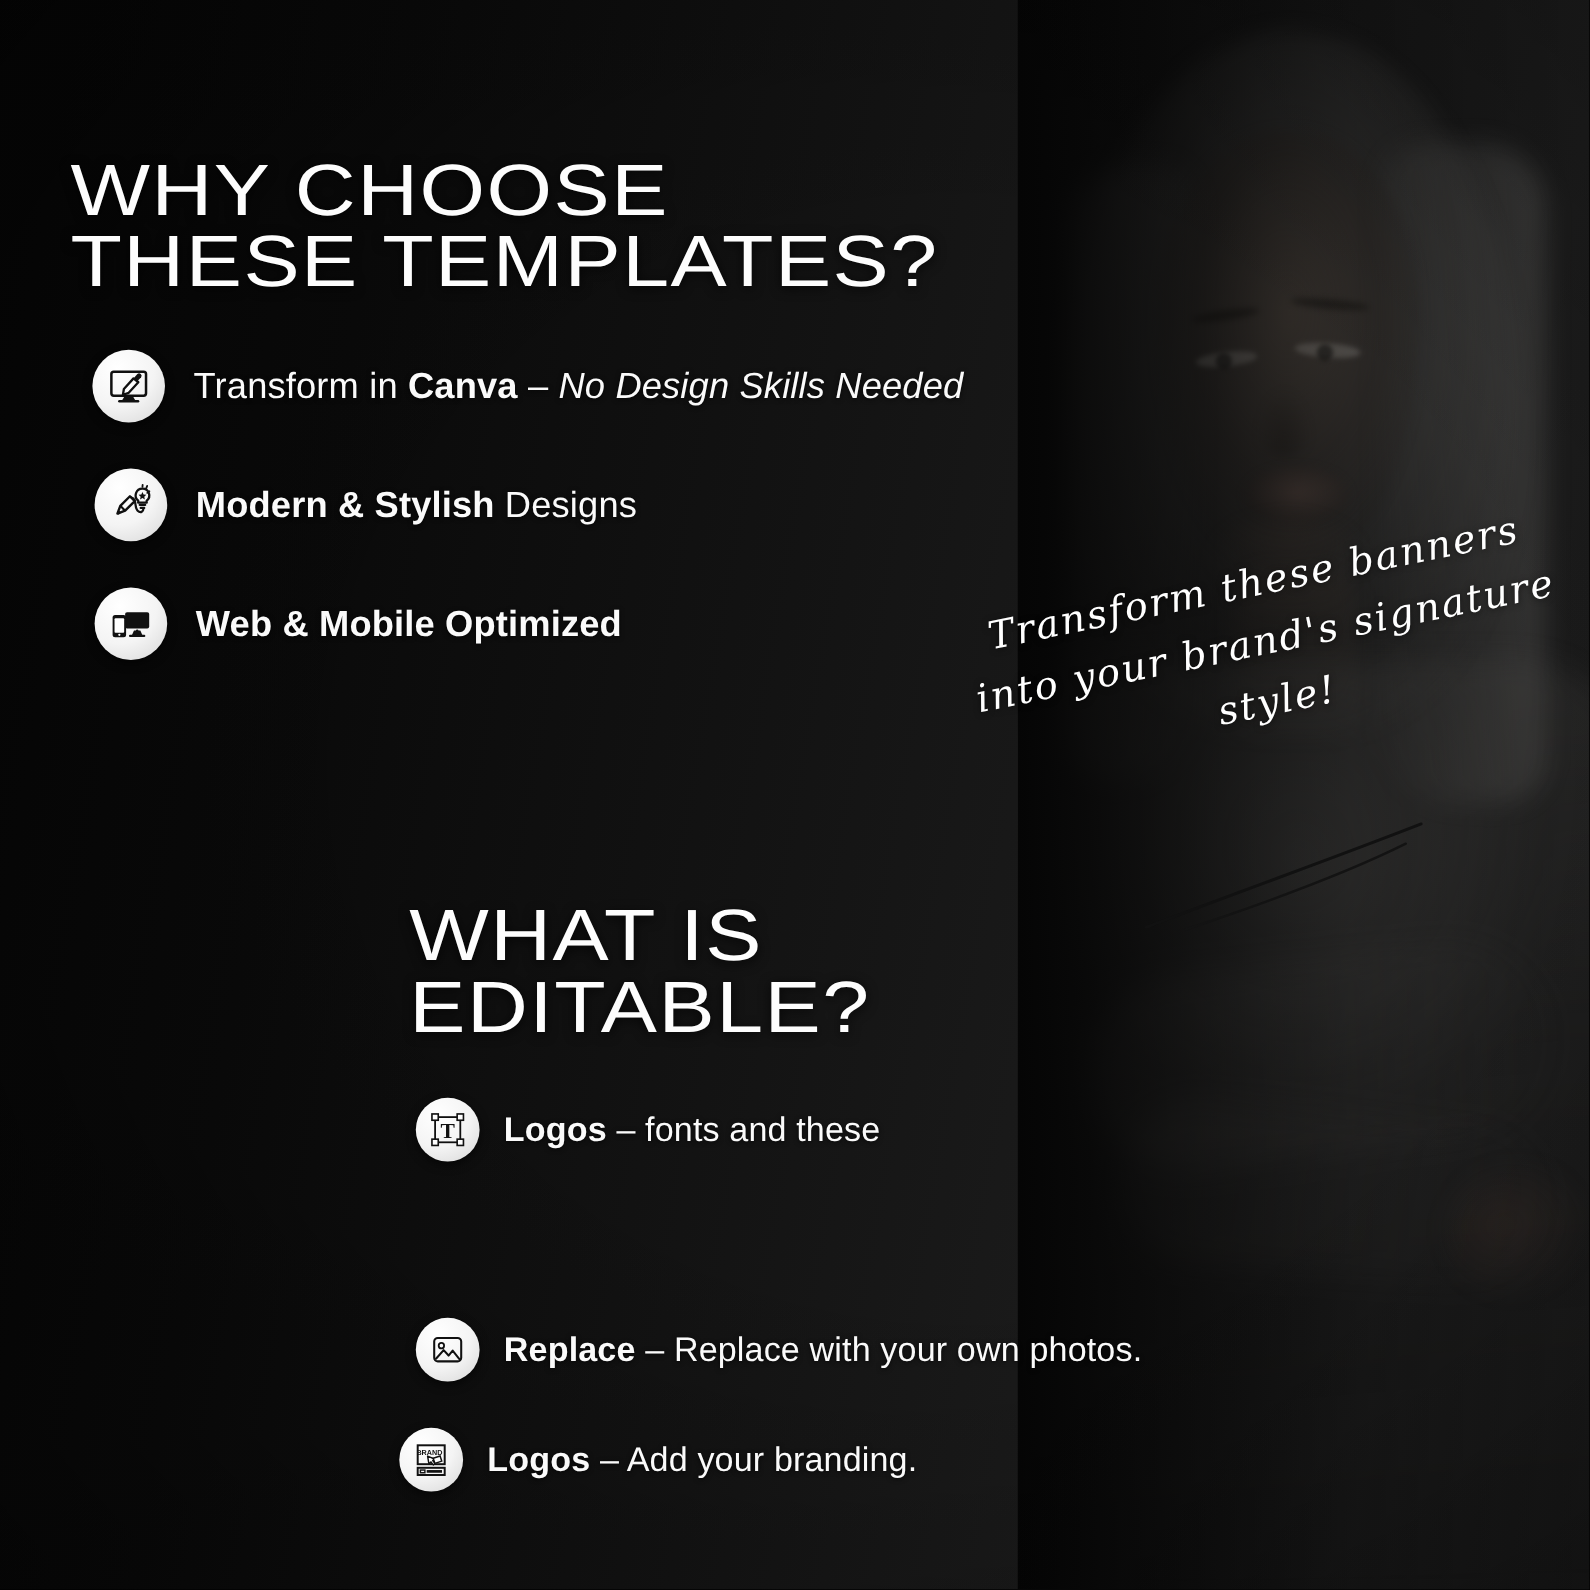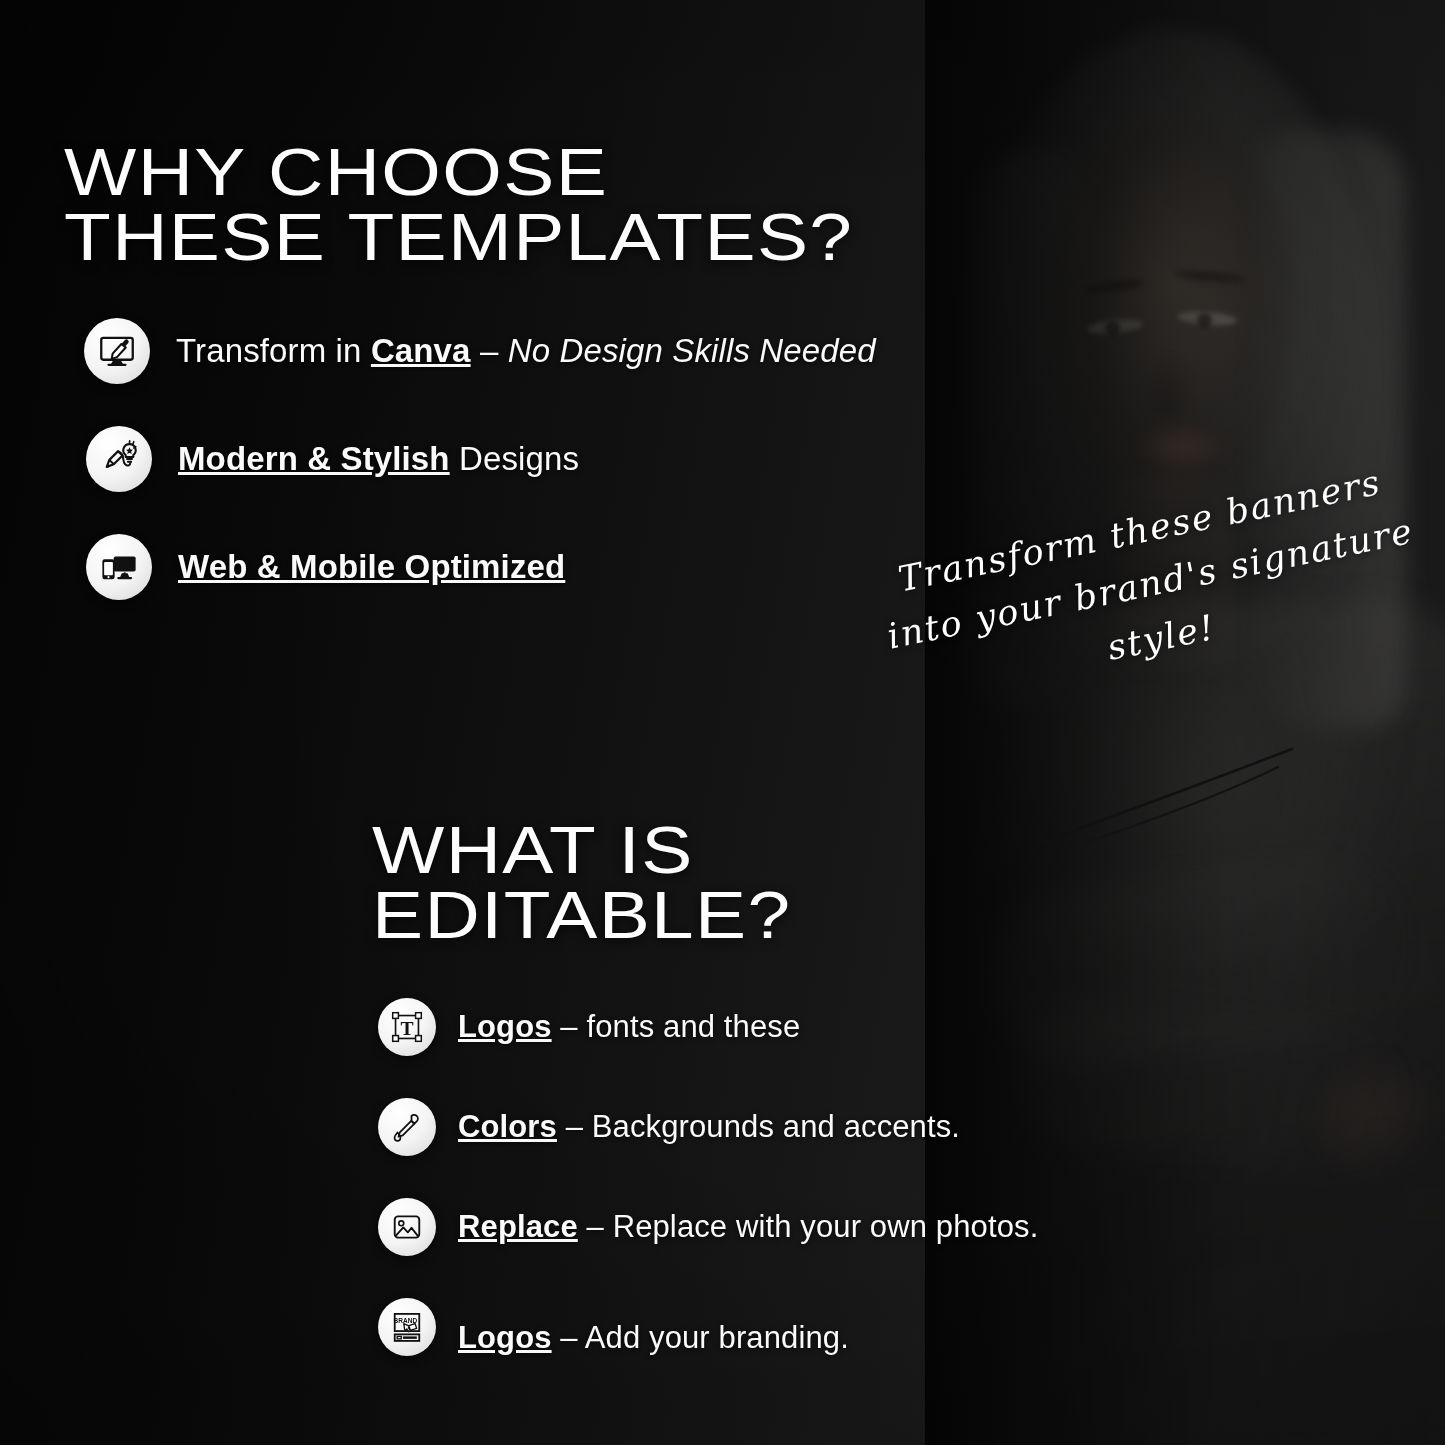--- a/index.html
+++ b/index.html
@@ -148,7 +148,7 @@
     text-shadow:0 1px 5px rgba(0,0,0,.7);
   }
   .rowtext.sm{font-size:31px;margin-left:22px;}
-  .rowtext b{font-weight:700;text-decoration:underline;}
+  .rowtext b{font-weight:700;}
   .rowtext i{font-style:italic;margin-top:13px;}
   .rowtext .dash{font-weight:400;}
 

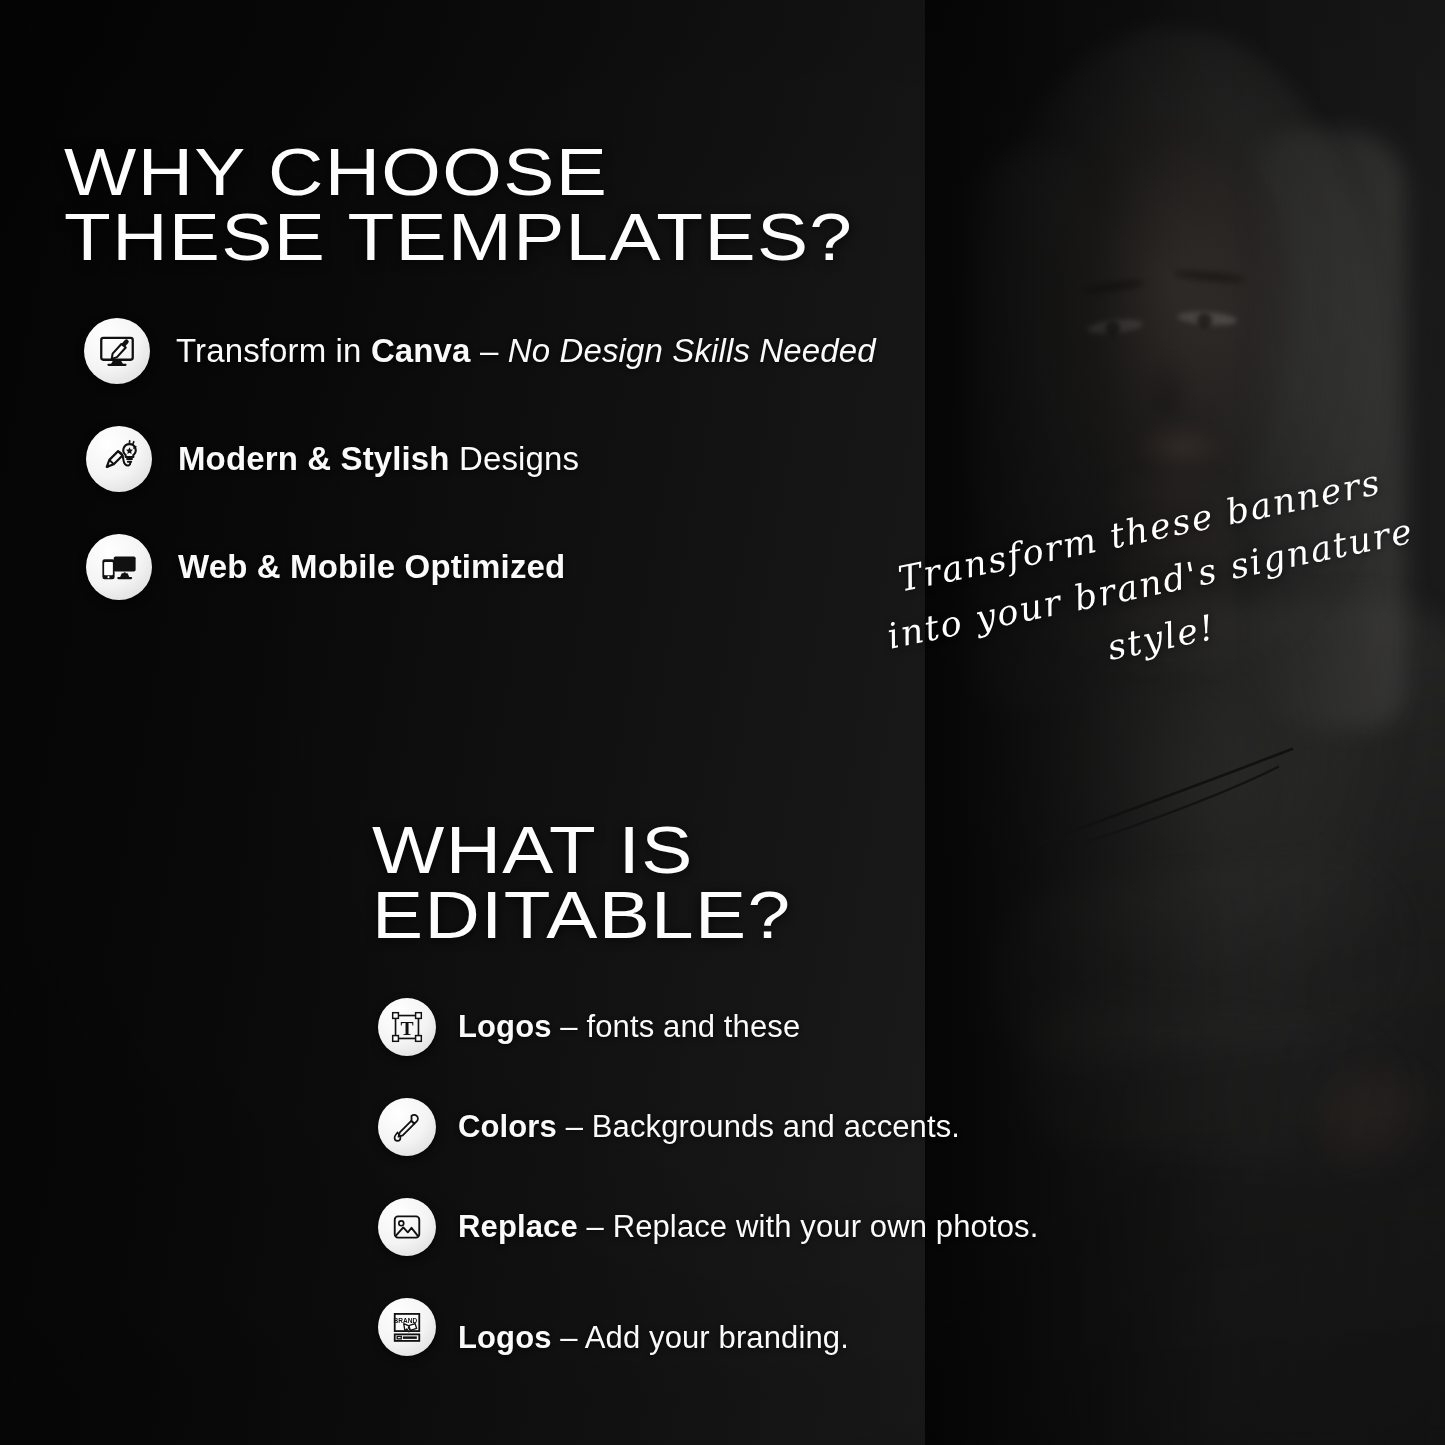--- a/index.html
+++ b/index.html
@@ -284,18 +284,6 @@
     </div>
   </div>
 
-  <div class="row" style="left:378px;top:1098px;">
-    <div class="bullet sm">
-      <svg width="36" height="36" viewBox="0 0 44 44">
-        <path d="M27.5 8.5a4.6 4.6 0 016.6 6.4l-3 3.1-3.6-3.6z" fill="none" stroke="#111" stroke-width="2.2" stroke-linejoin="round"></path>
-        <path d="M27.2 14.6l3.6 3.6-14 14-5.2 1.6 1.6-5.2z" fill="none" stroke="#111" stroke-width="2.2" stroke-linejoin="round"></path>
-        <path d="M14 35c0 2.4-1.7 4-3.6 4S6.8 37.4 6.8 35c0-2 3.6-6.2 3.6-6.2S14 33 14 35z" fill="none" stroke="#111" stroke-width="2"></path>
-      </svg>
-    </div>
-    <div class="rowtext sm">
-      <b>Colors</b><span class="dash"> – </span><span>Backgrounds and accents.</span>
-    </div>
-  </div>
 
   <div class="row" style="left:378px;top:1198px;">
     <div class="bullet sm">

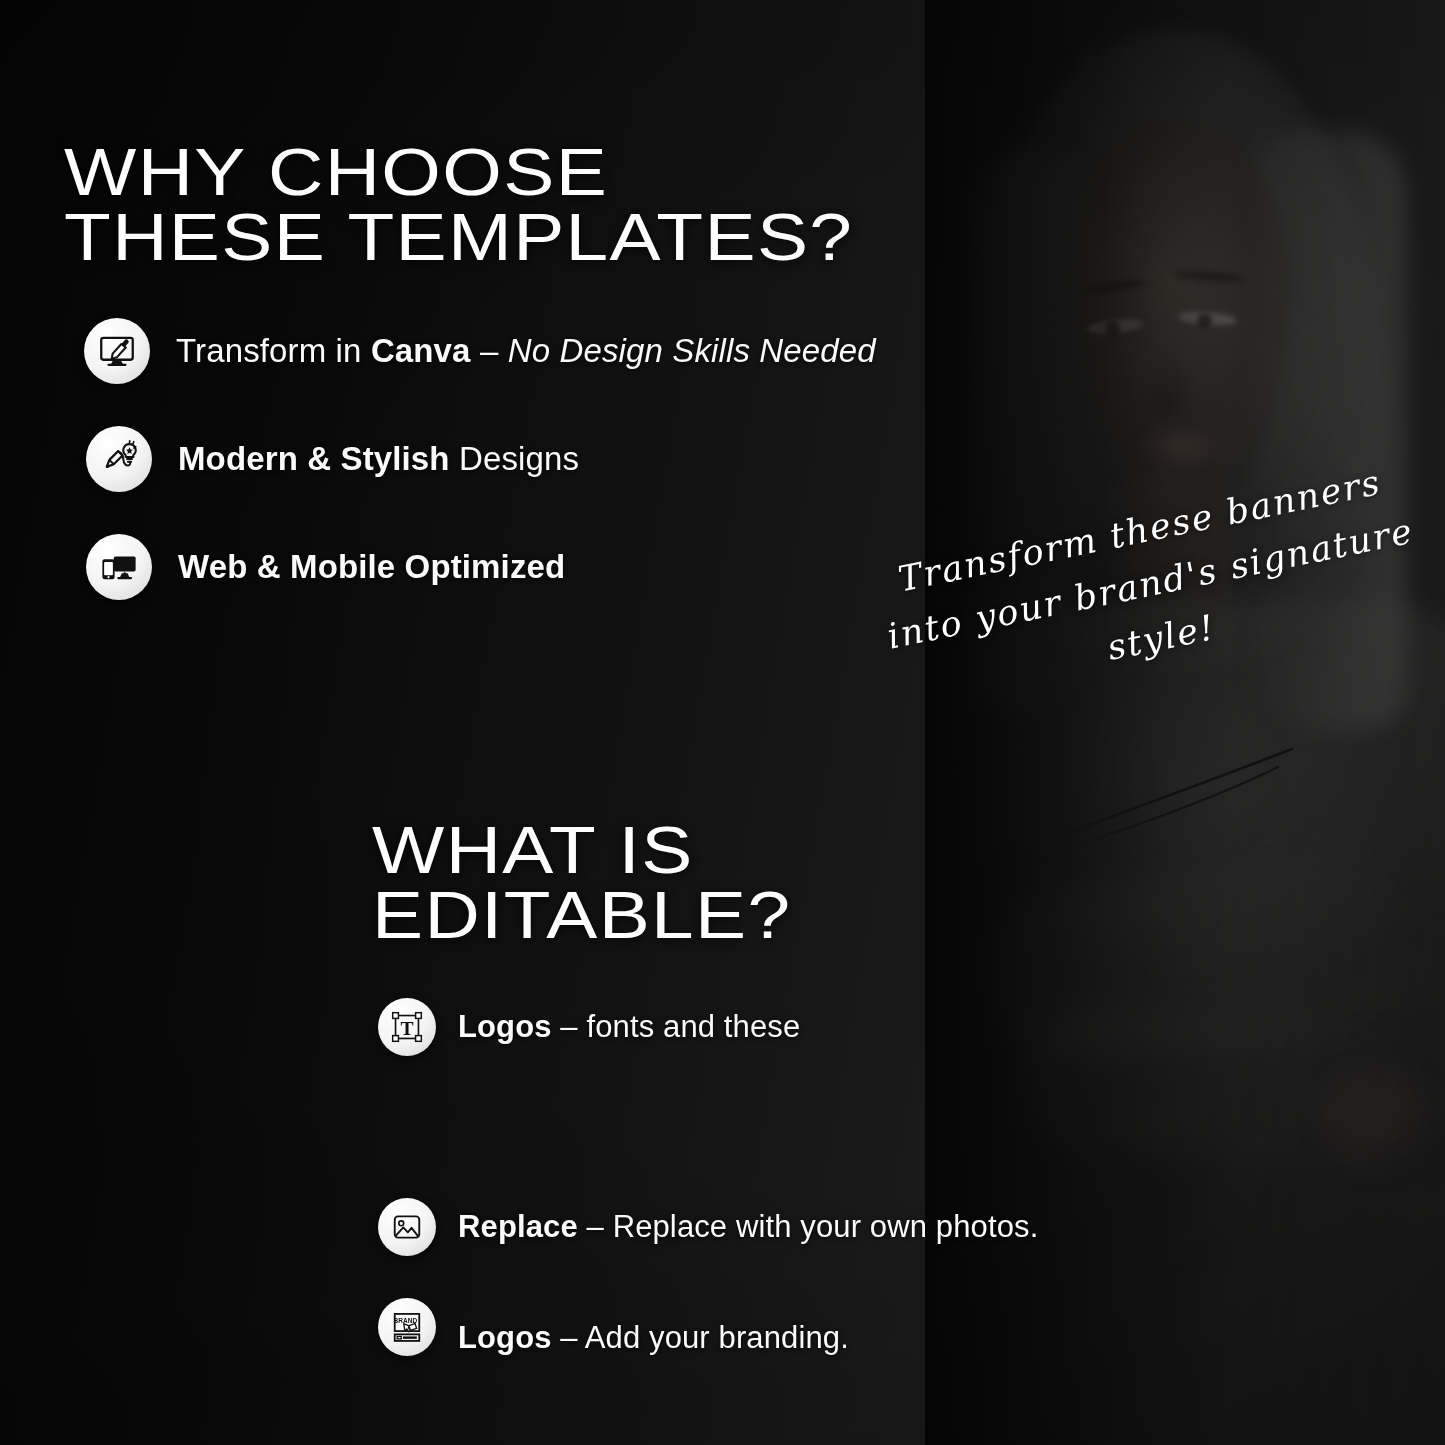--- a/index.html
+++ b/index.html
@@ -298,7 +298,7 @@
     </div>
   </div>
 
-  <div class="row" style="left:378px;top:1298px;align-items:flex-end;">
+  <div class="row" style="left:363px;top:1298px;">
     <div class="bullet sm">
       <svg width="36" height="36" viewBox="0 0 44 44">
         <rect x="7" y="6" width="30" height="21" fill="none" stroke="#111" stroke-width="2.2"></rect>

